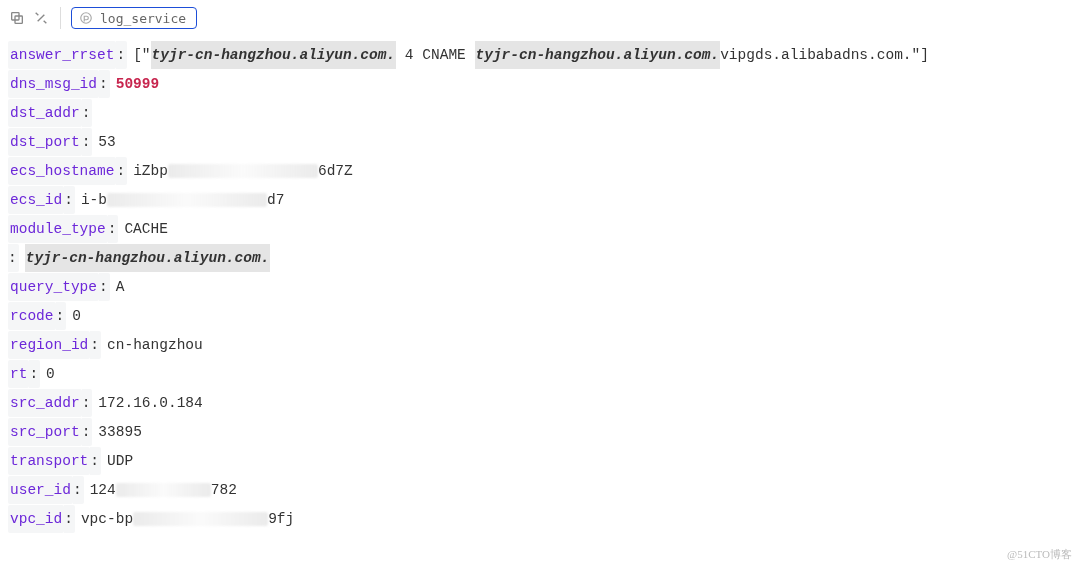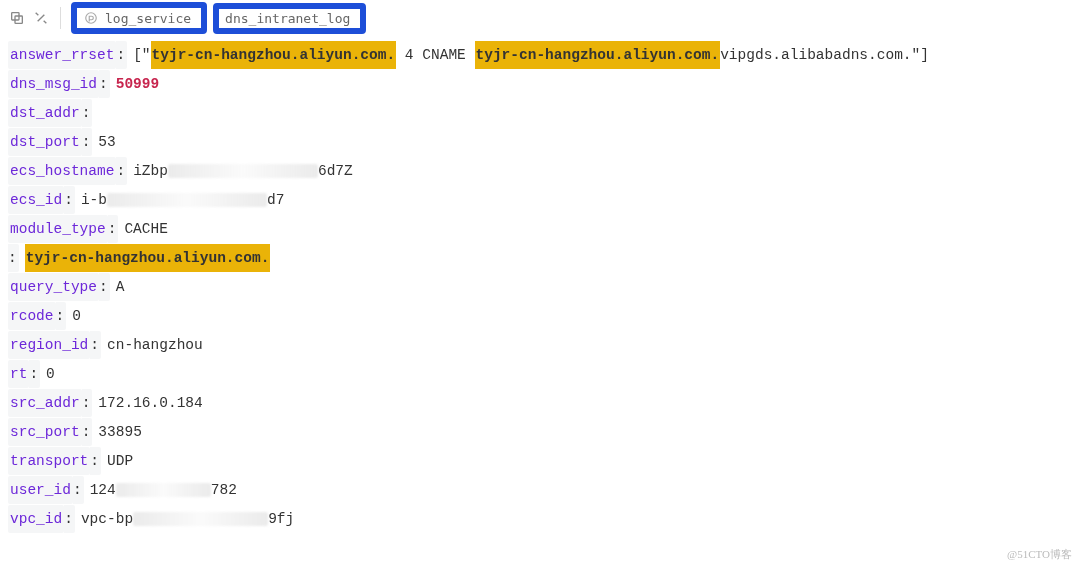--- a/index.html
+++ b/index.html
@@ -39,7 +39,7 @@
       display: flex;
       align-items: center;
       gap: 6px;
-      border: 6px solid #1d4ed8;
+      border: 1px solid #1d4ed8;
       border-radius: 4px;
       padding: 2px 10px 2px 6px;
       font-size: 13px;

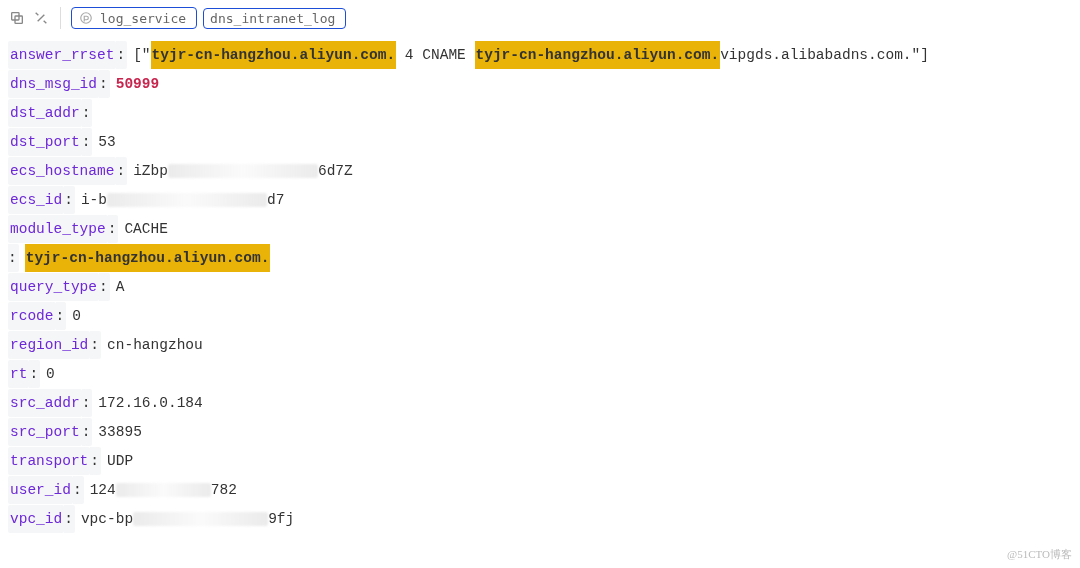--- a/index.html
+++ b/index.html
@@ -131,9 +131,6 @@
     </span>
     <span>log_service</span>
   </div>
-  <div class="pill">
-    <span>dns_intranet_log</span>
-  </div>
 </div>
 
 <div class="log-body">

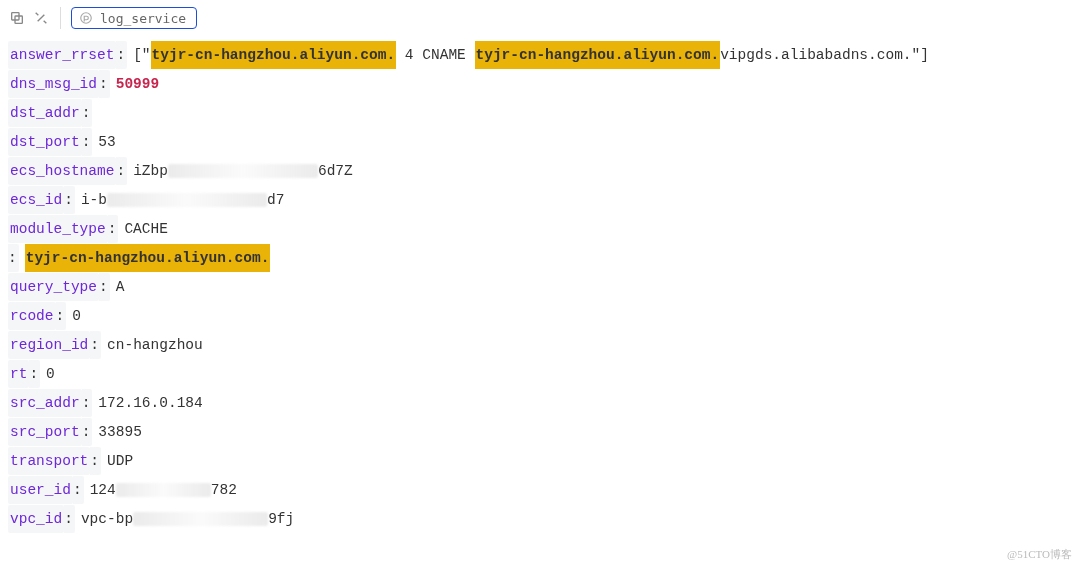--- a/index.html
+++ b/index.html
@@ -82,9 +82,10 @@
     .val { color: #333; white-space: pre; }
     .val-red { color: #c7254e; font-weight: bold; font-family: Liberation Mono, monospace; }
     .hl {
-      background: #eab308;
+      background: #e5e5e5;
       font-weight: bold;
       padding: 0 1px;
+      font-style: italic;
     }
     .bracket { color: #333; }
     .redact {

